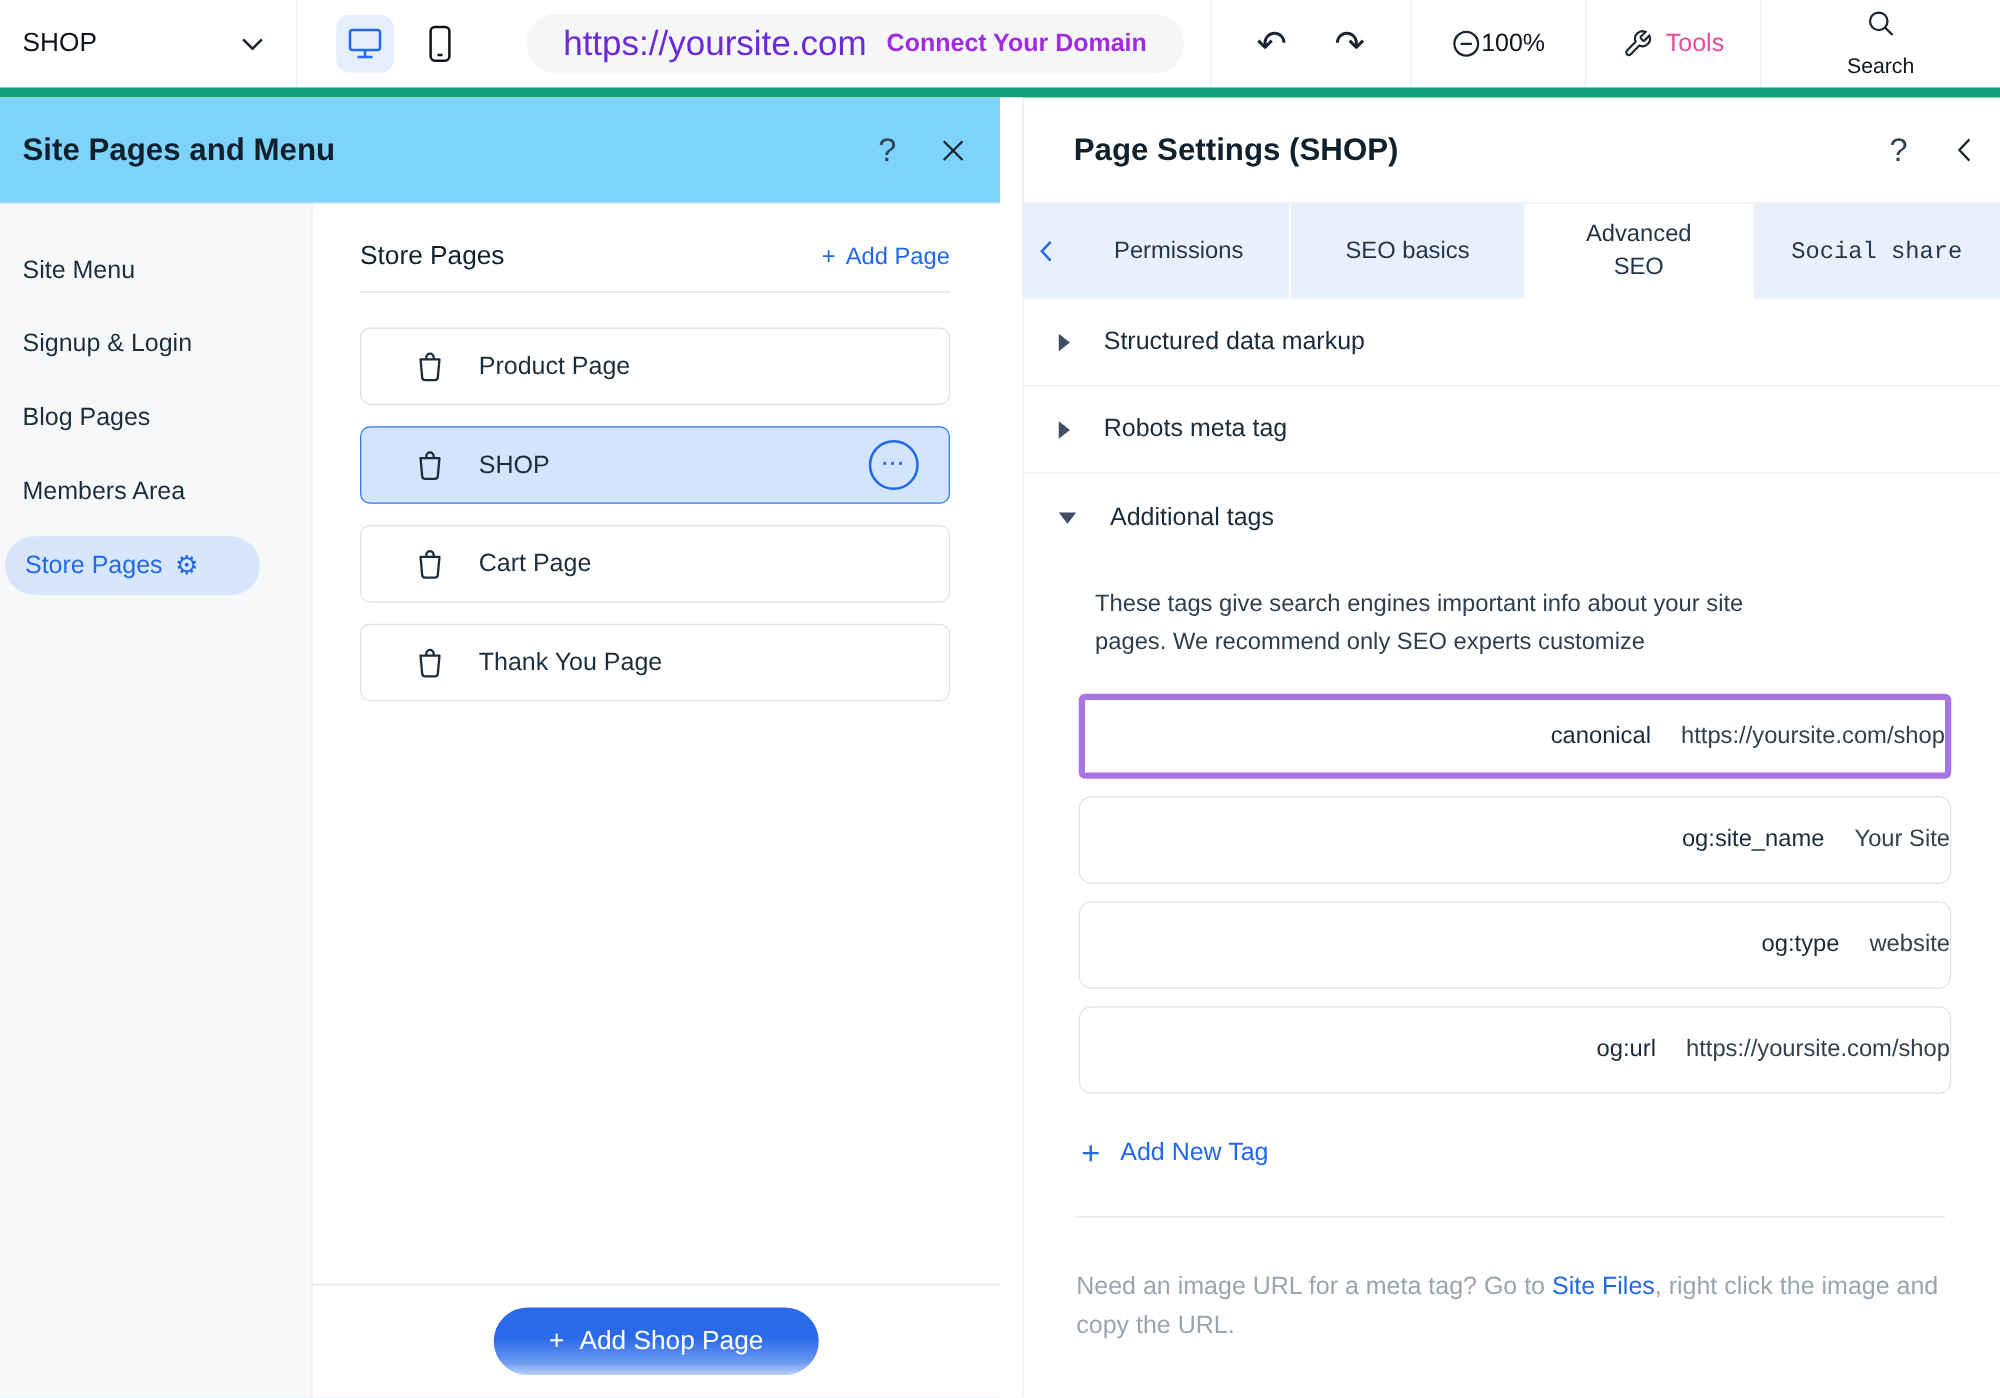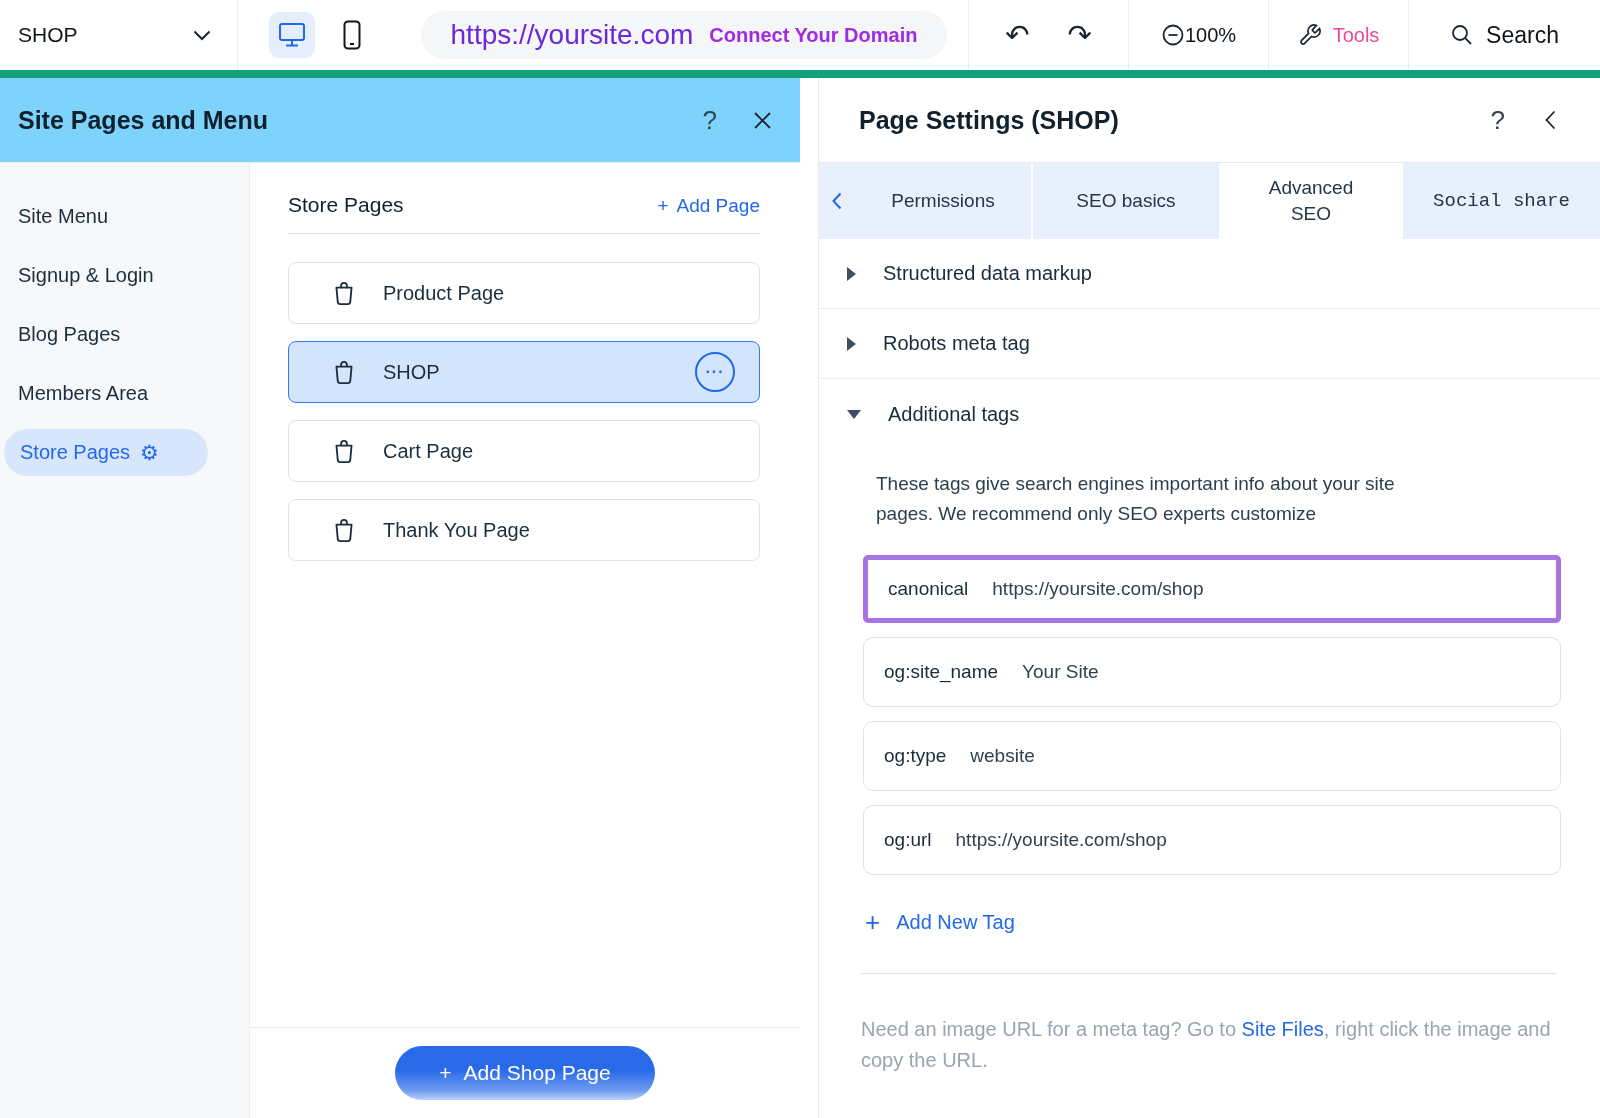--- a/index.html
+++ b/index.html
@@ -25,7 +25,7 @@
   .histbtn { font-family:"DejaVu Sans",sans-serif; font-size:29px; color:#1b2430; cursor:pointer; line-height:1; }
   .tb-zoom { width:140px; justify-content:center; font-size:20px; color:#10151b; cursor:pointer; }
   .tb-tools { width:140px; justify-content:center; gap:11px; font-size:20px; color:#ec4899; cursor:pointer; }
-  .tb-search { width:192px; justify-content:center; gap:12px; font-size:23px; color:#10151b; cursor:pointer; }
+  .tb-search { width:192px; justify-content:center; gap:12px; font-size:17px; color:#10151b; cursor:pointer;flex-direction:column; }
 
   .greenbar { height:8px; background:#12A07A; flex:0 0 auto; }
 

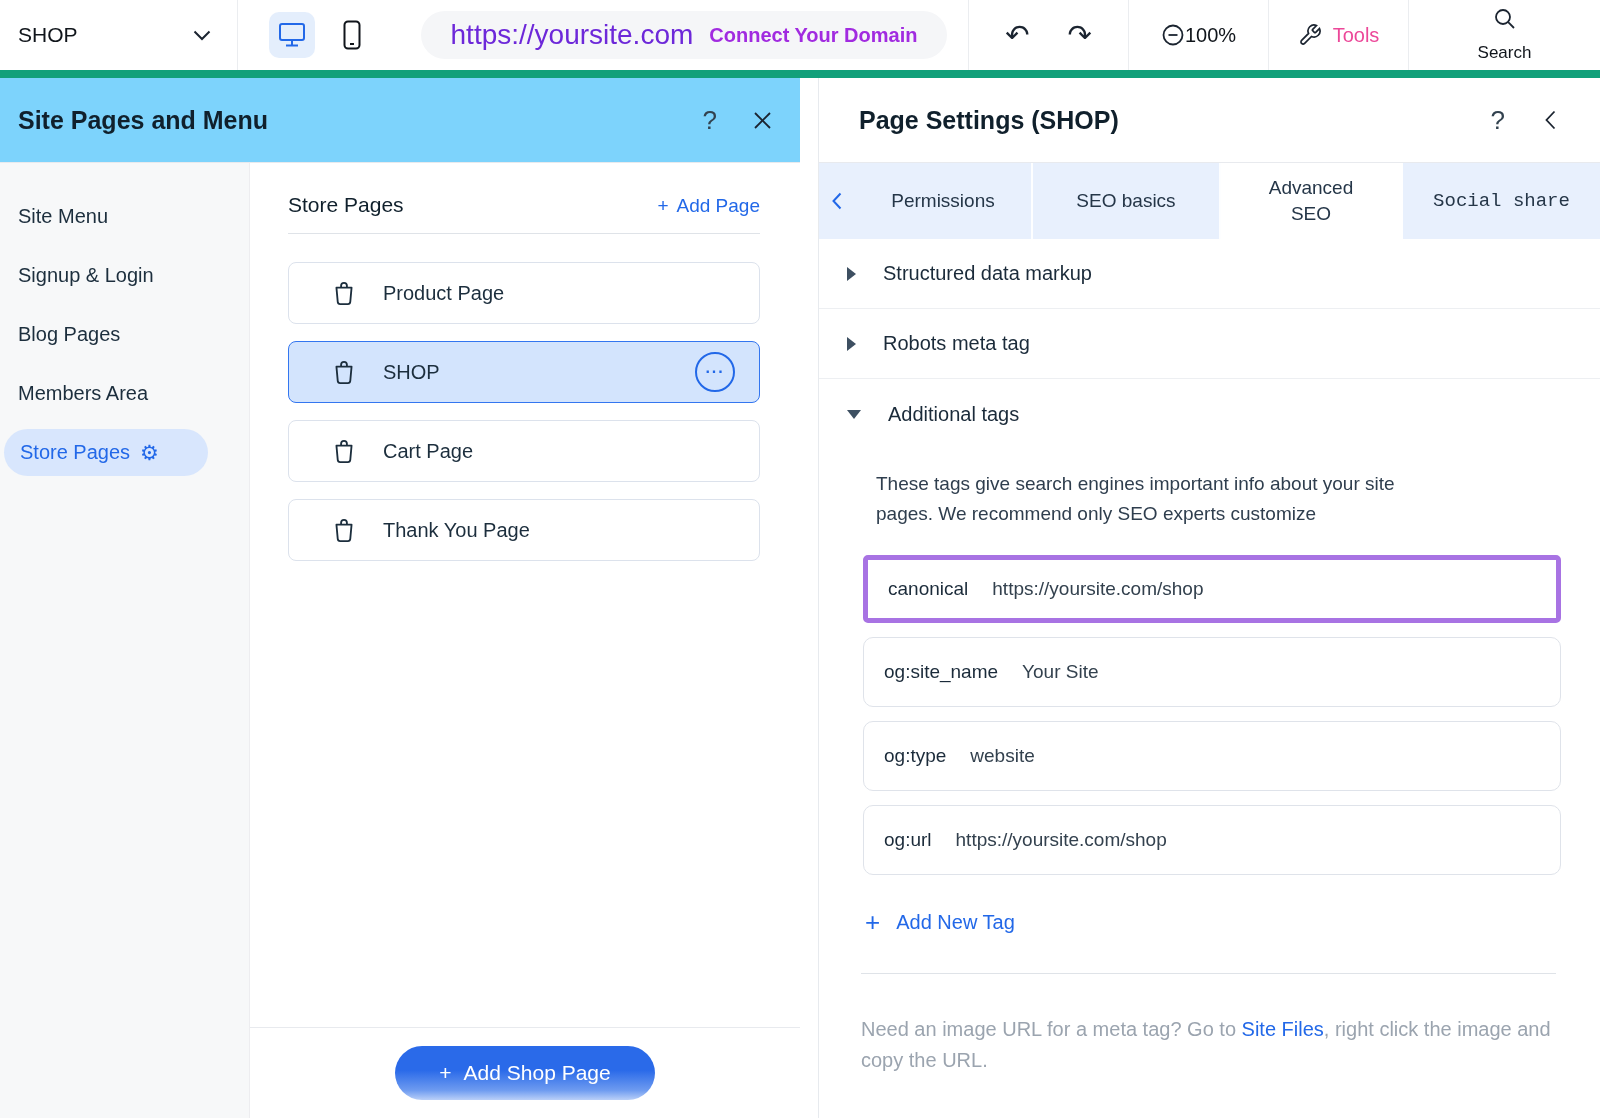--- a/index.html
+++ b/index.html
@@ -279,7 +279,7 @@
     <div class="gutter"></div>
 
     <div class="right-panel">
-      <div class="panel-header" style="padding:0 44px 0 40px;gap:40px;">
+      <div class="panel-header" style="padding:0 23px 0 40px;gap:40px;">
         <span class="panel-title">Page Settings (SHOP)</span>
         <span class="ph-icons" style="gap:40px;">
           <span class="help-q">?</span>

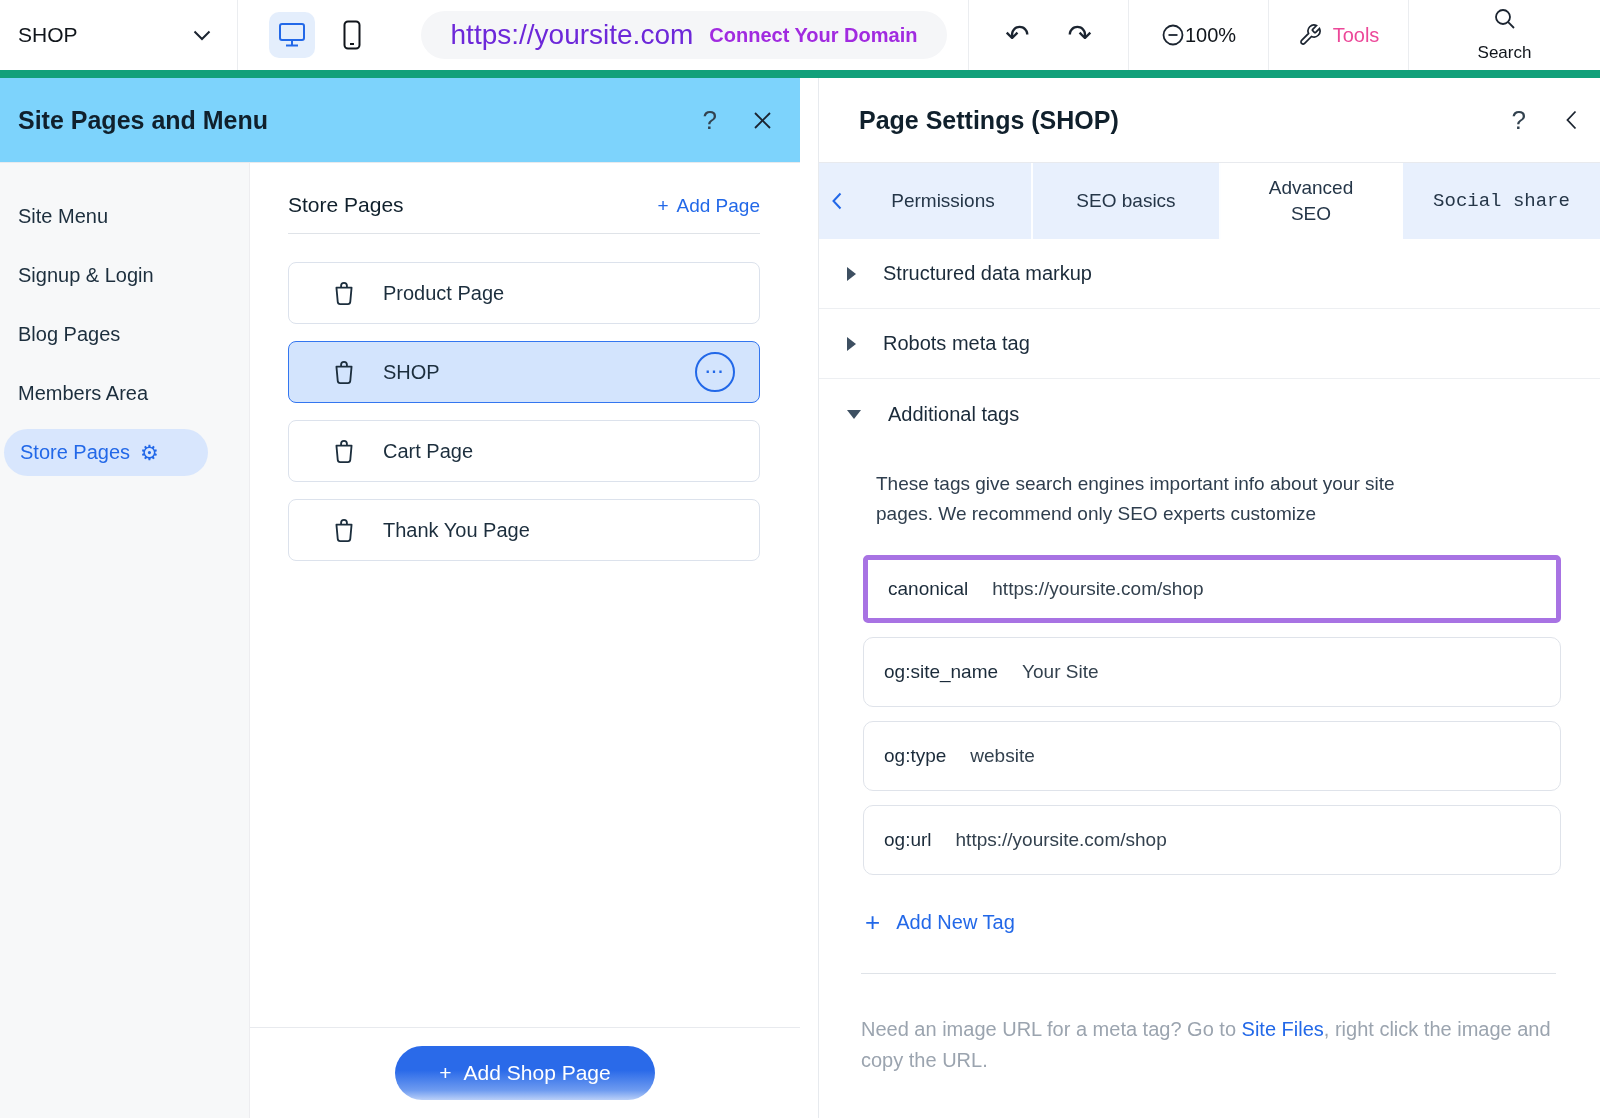--- a/index.html
+++ b/index.html
@@ -97,7 +97,7 @@
   .tags-desc { margin:20px 0 0 57px; max-width:548px; font-size:19px; line-height:30px; color:#2f3e4e; }
   .tags-list { margin:26px 0 0 44px; width:698px; }
   .tag-field { height:70px; border:1px solid #dfe3ea; border-radius:10px; background:#fff;
-    display:flex; align-items:center; padding-left:20px; gap:24px; margin-top:14px; cursor:text; }
+    display:flex; align-items:center; padding-left:20px; gap:24px; margin-top:14px; cursor:text;justify-content:flex-end; }
   .tag-field.highlight { border:5px solid #A873E3; border-radius:5px; height:68px; margin-top:0; }
   .tag-name { font-size:19px; color:#1b2b3a; }
   .tag-value { font-size:19px; color:#33414e; }

